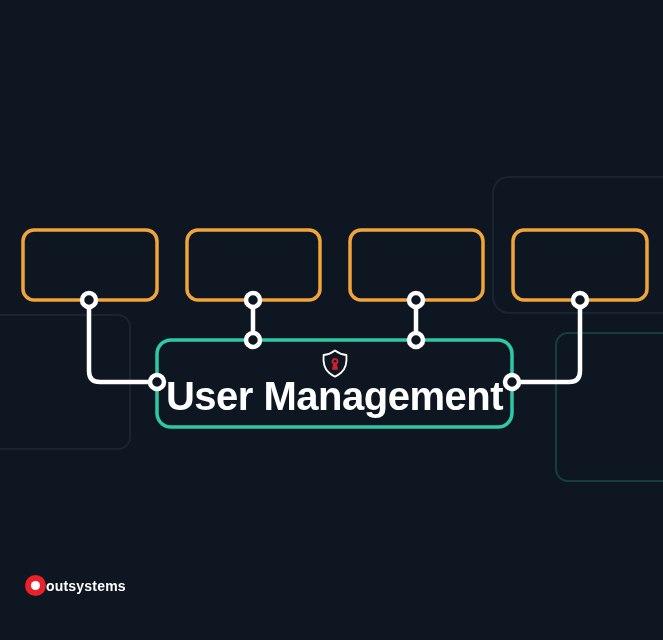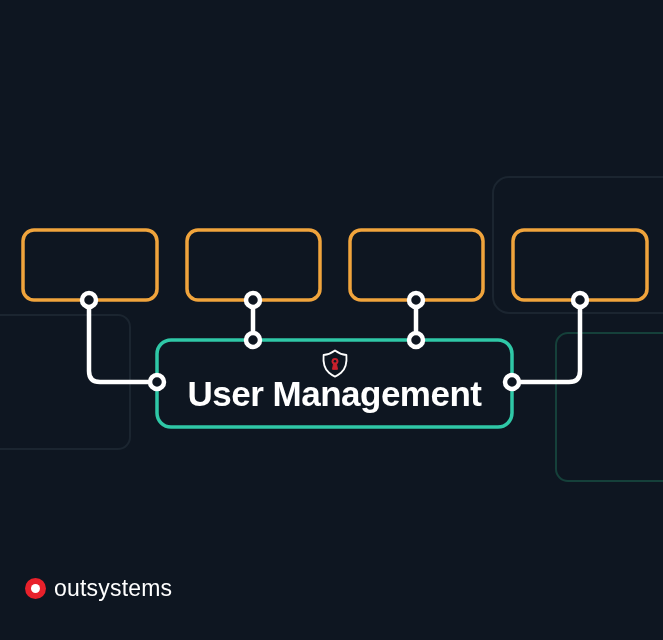--- a/index.html
+++ b/index.html
@@ -15,7 +15,7 @@
     position:absolute;
     left:157px; top:376px; width:355px;
     text-align:center;
-    font-size:35px; font-weight:bold;
+    font-size:40px; font-weight:bold;
     letter-spacing:-0.5px;
     line-height:1;
     white-space:nowrap;

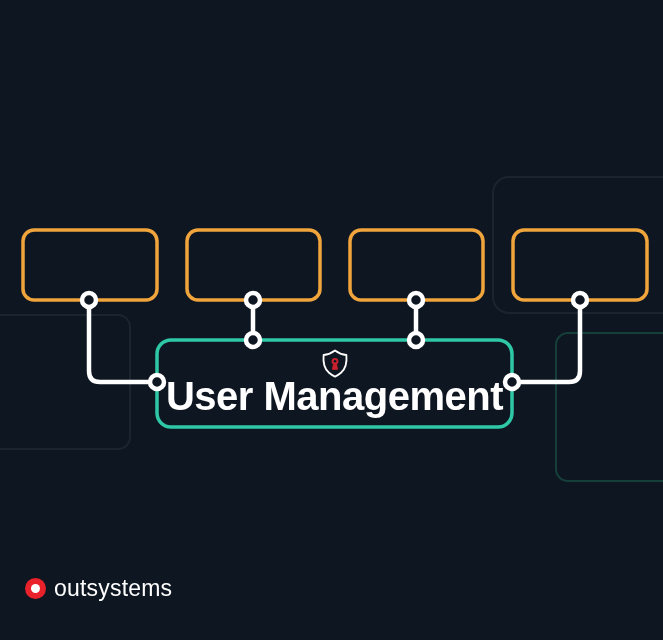--- a/index.html
+++ b/index.html
@@ -38,9 +38,8 @@
     border-radius:50%;
   }
   .logo-text {
-    margin-left:8px;
-    font-size:23px;
-    font-weight:400;
+    font-size:14px;
+    font-weight:700;
     letter-spacing:0.2px;
   }
 </style>

